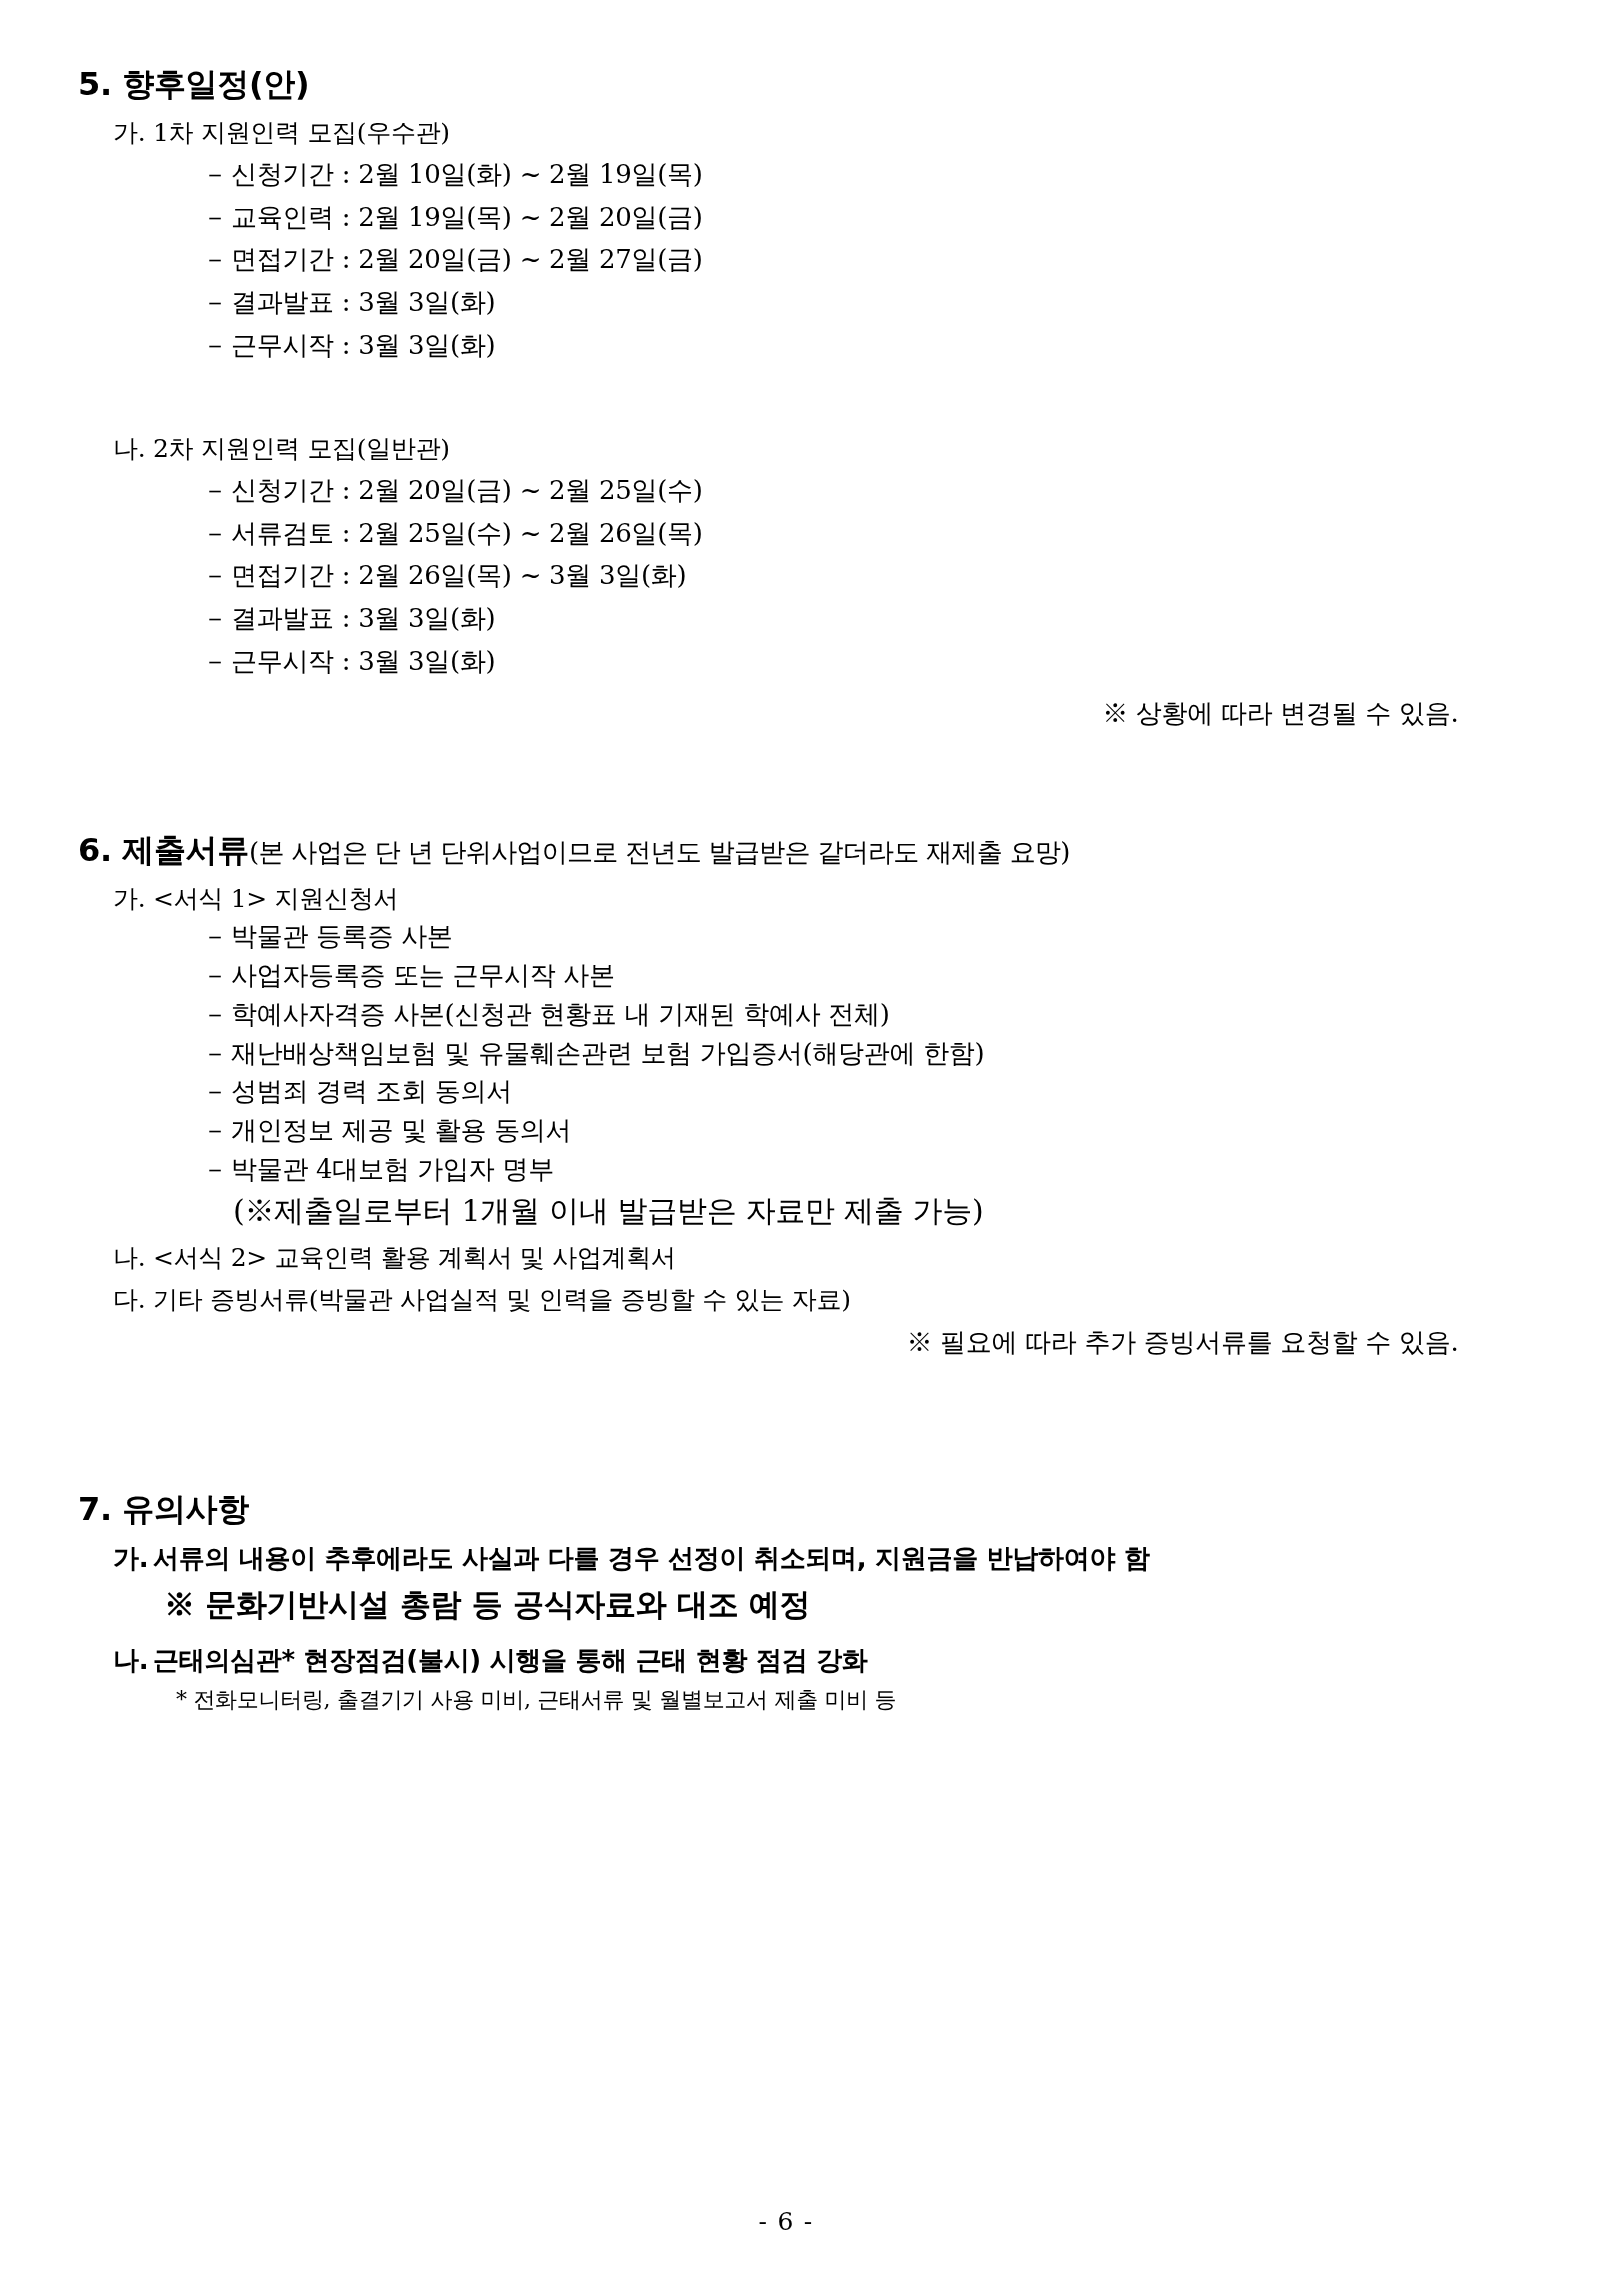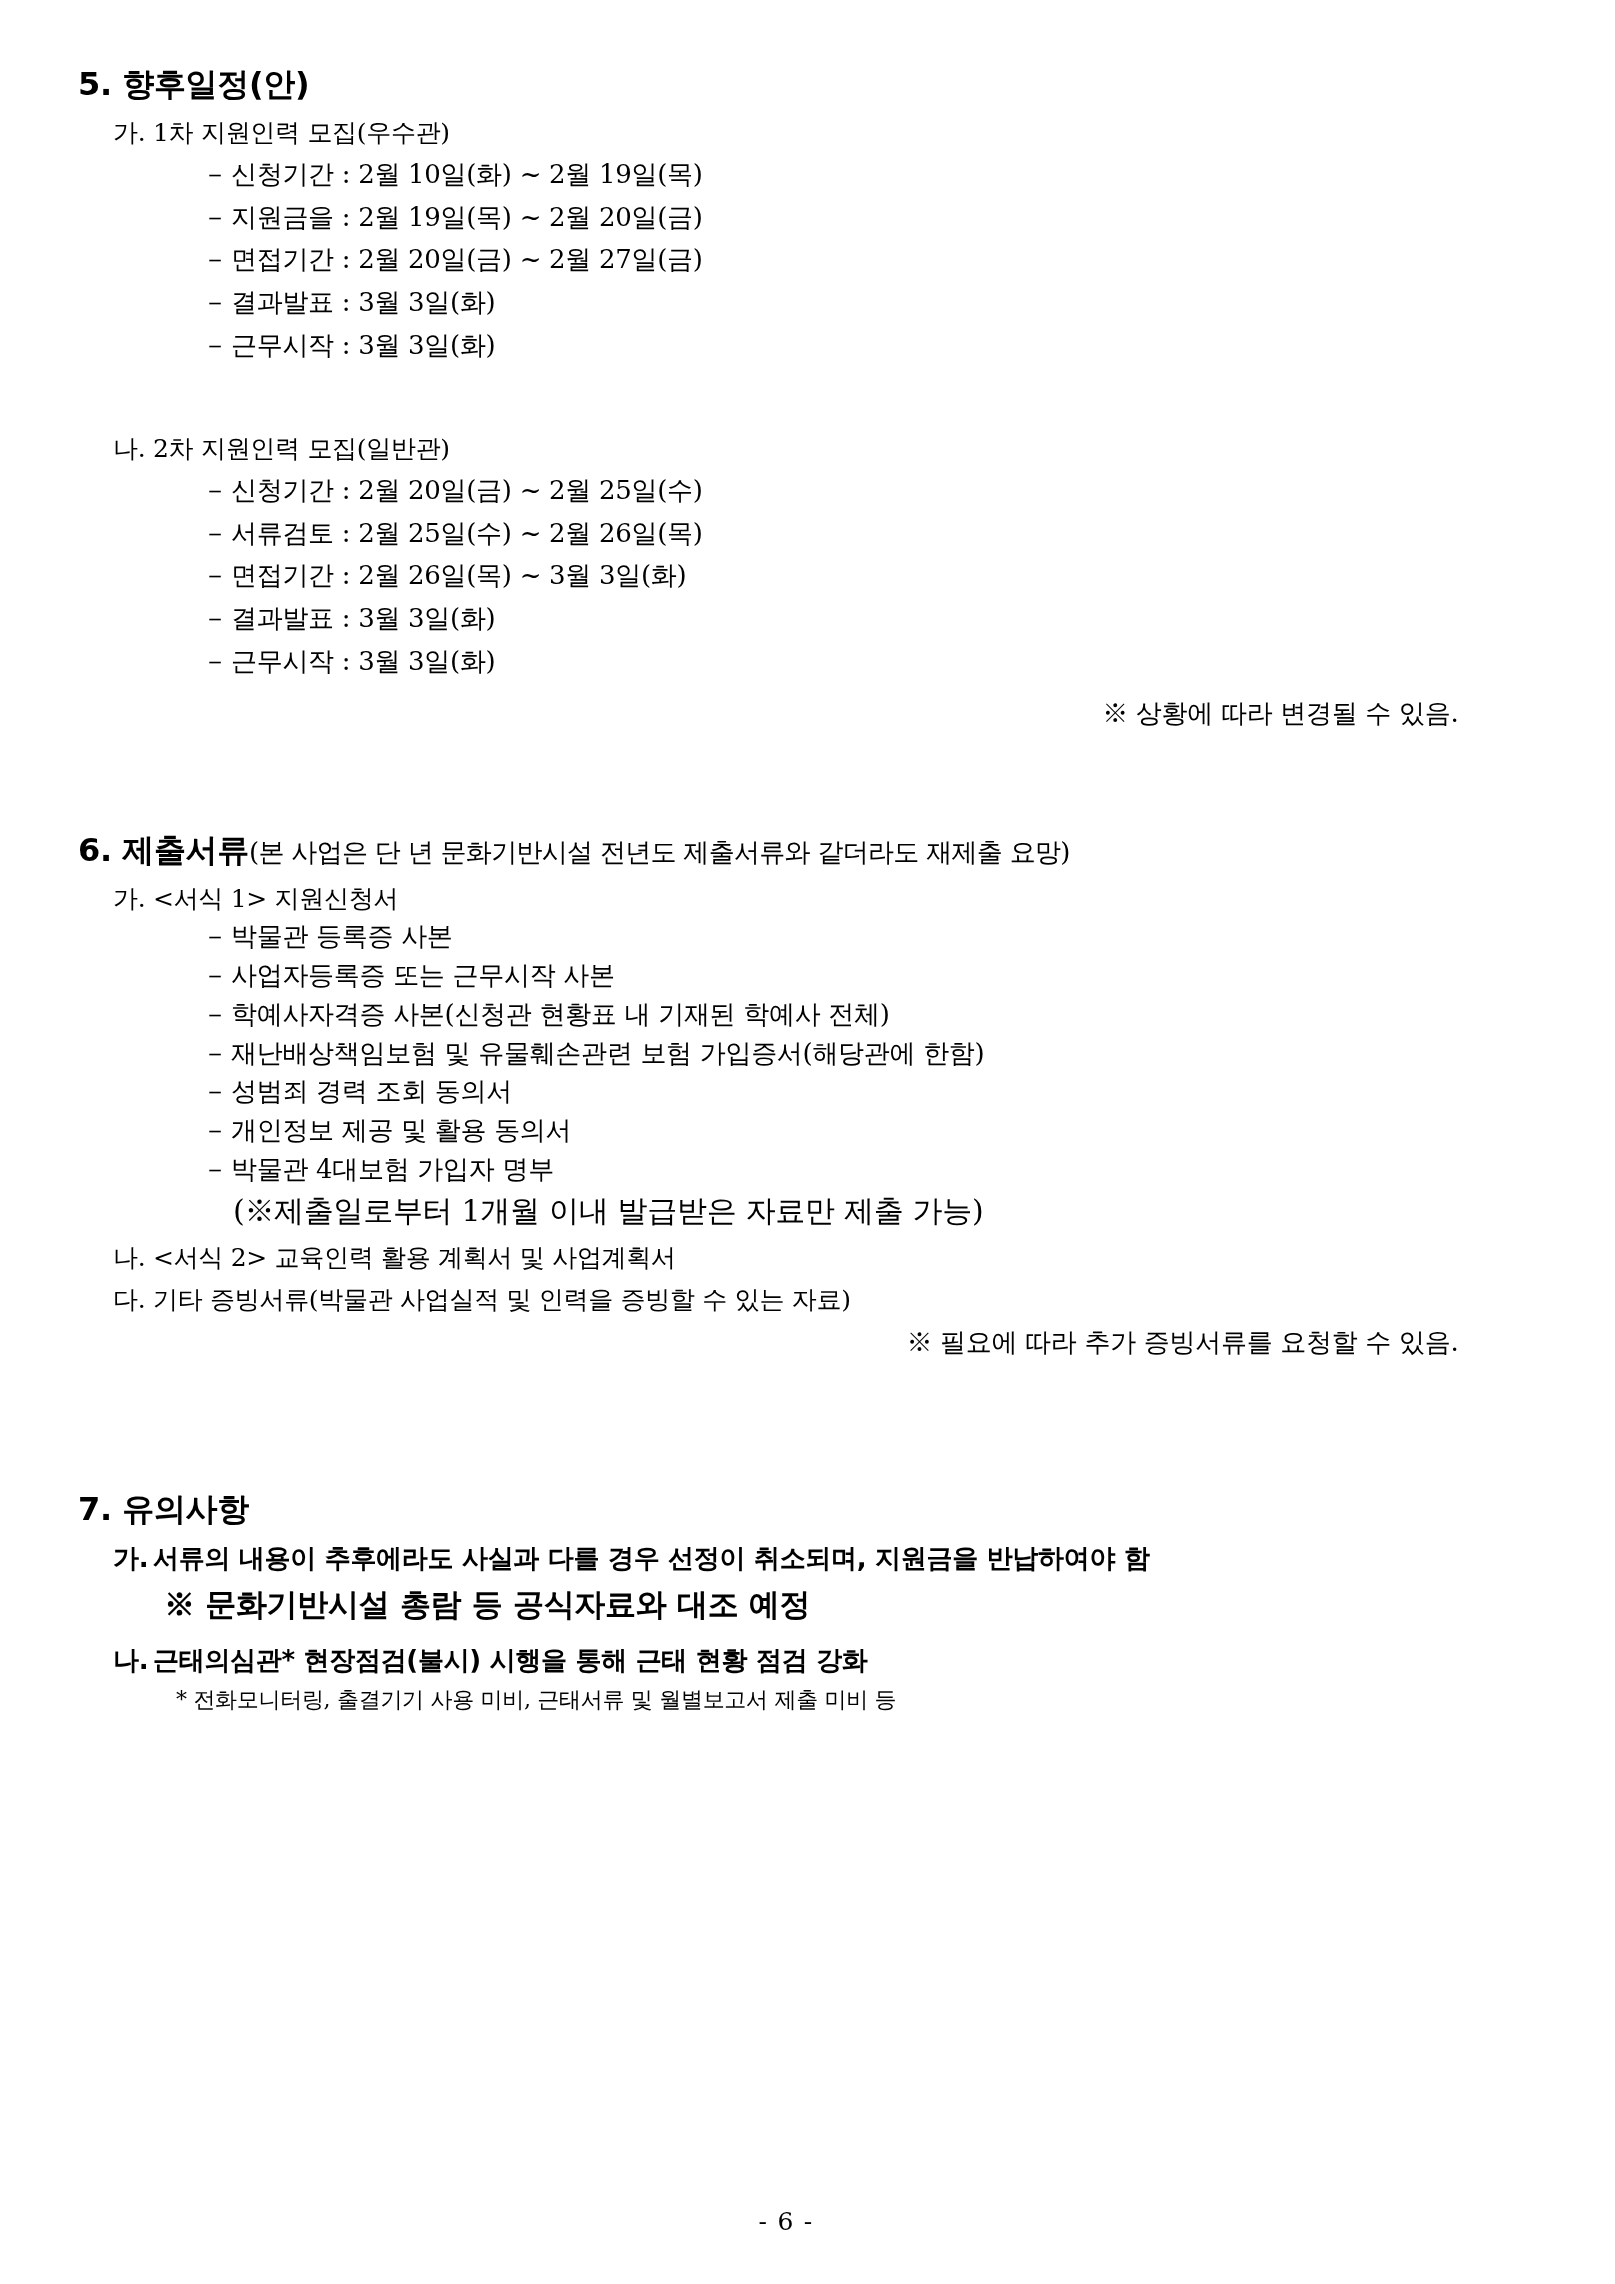--- a/index.html
+++ b/index.html
@@ -125,7 +125,7 @@
     <span class="dash">－</span><span>신청기간 : 2월 10일(화) ~ 2월 19일(목)</span>
   </div>
   <div class="lvl2">
-    <span class="dash">－</span><span>지원금을 : 2월 19일(목) ~ 2월 20일(금)</span>
+    <span class="dash">－</span><span>교육인력 : 2월 19일(목) ~ 2월 20일(금)</span>
   </div>
   <div class="lvl2">
     <span class="dash">－</span><span>면접기간 : 2월 20일(금) ~ 2월 27일(금)</span>

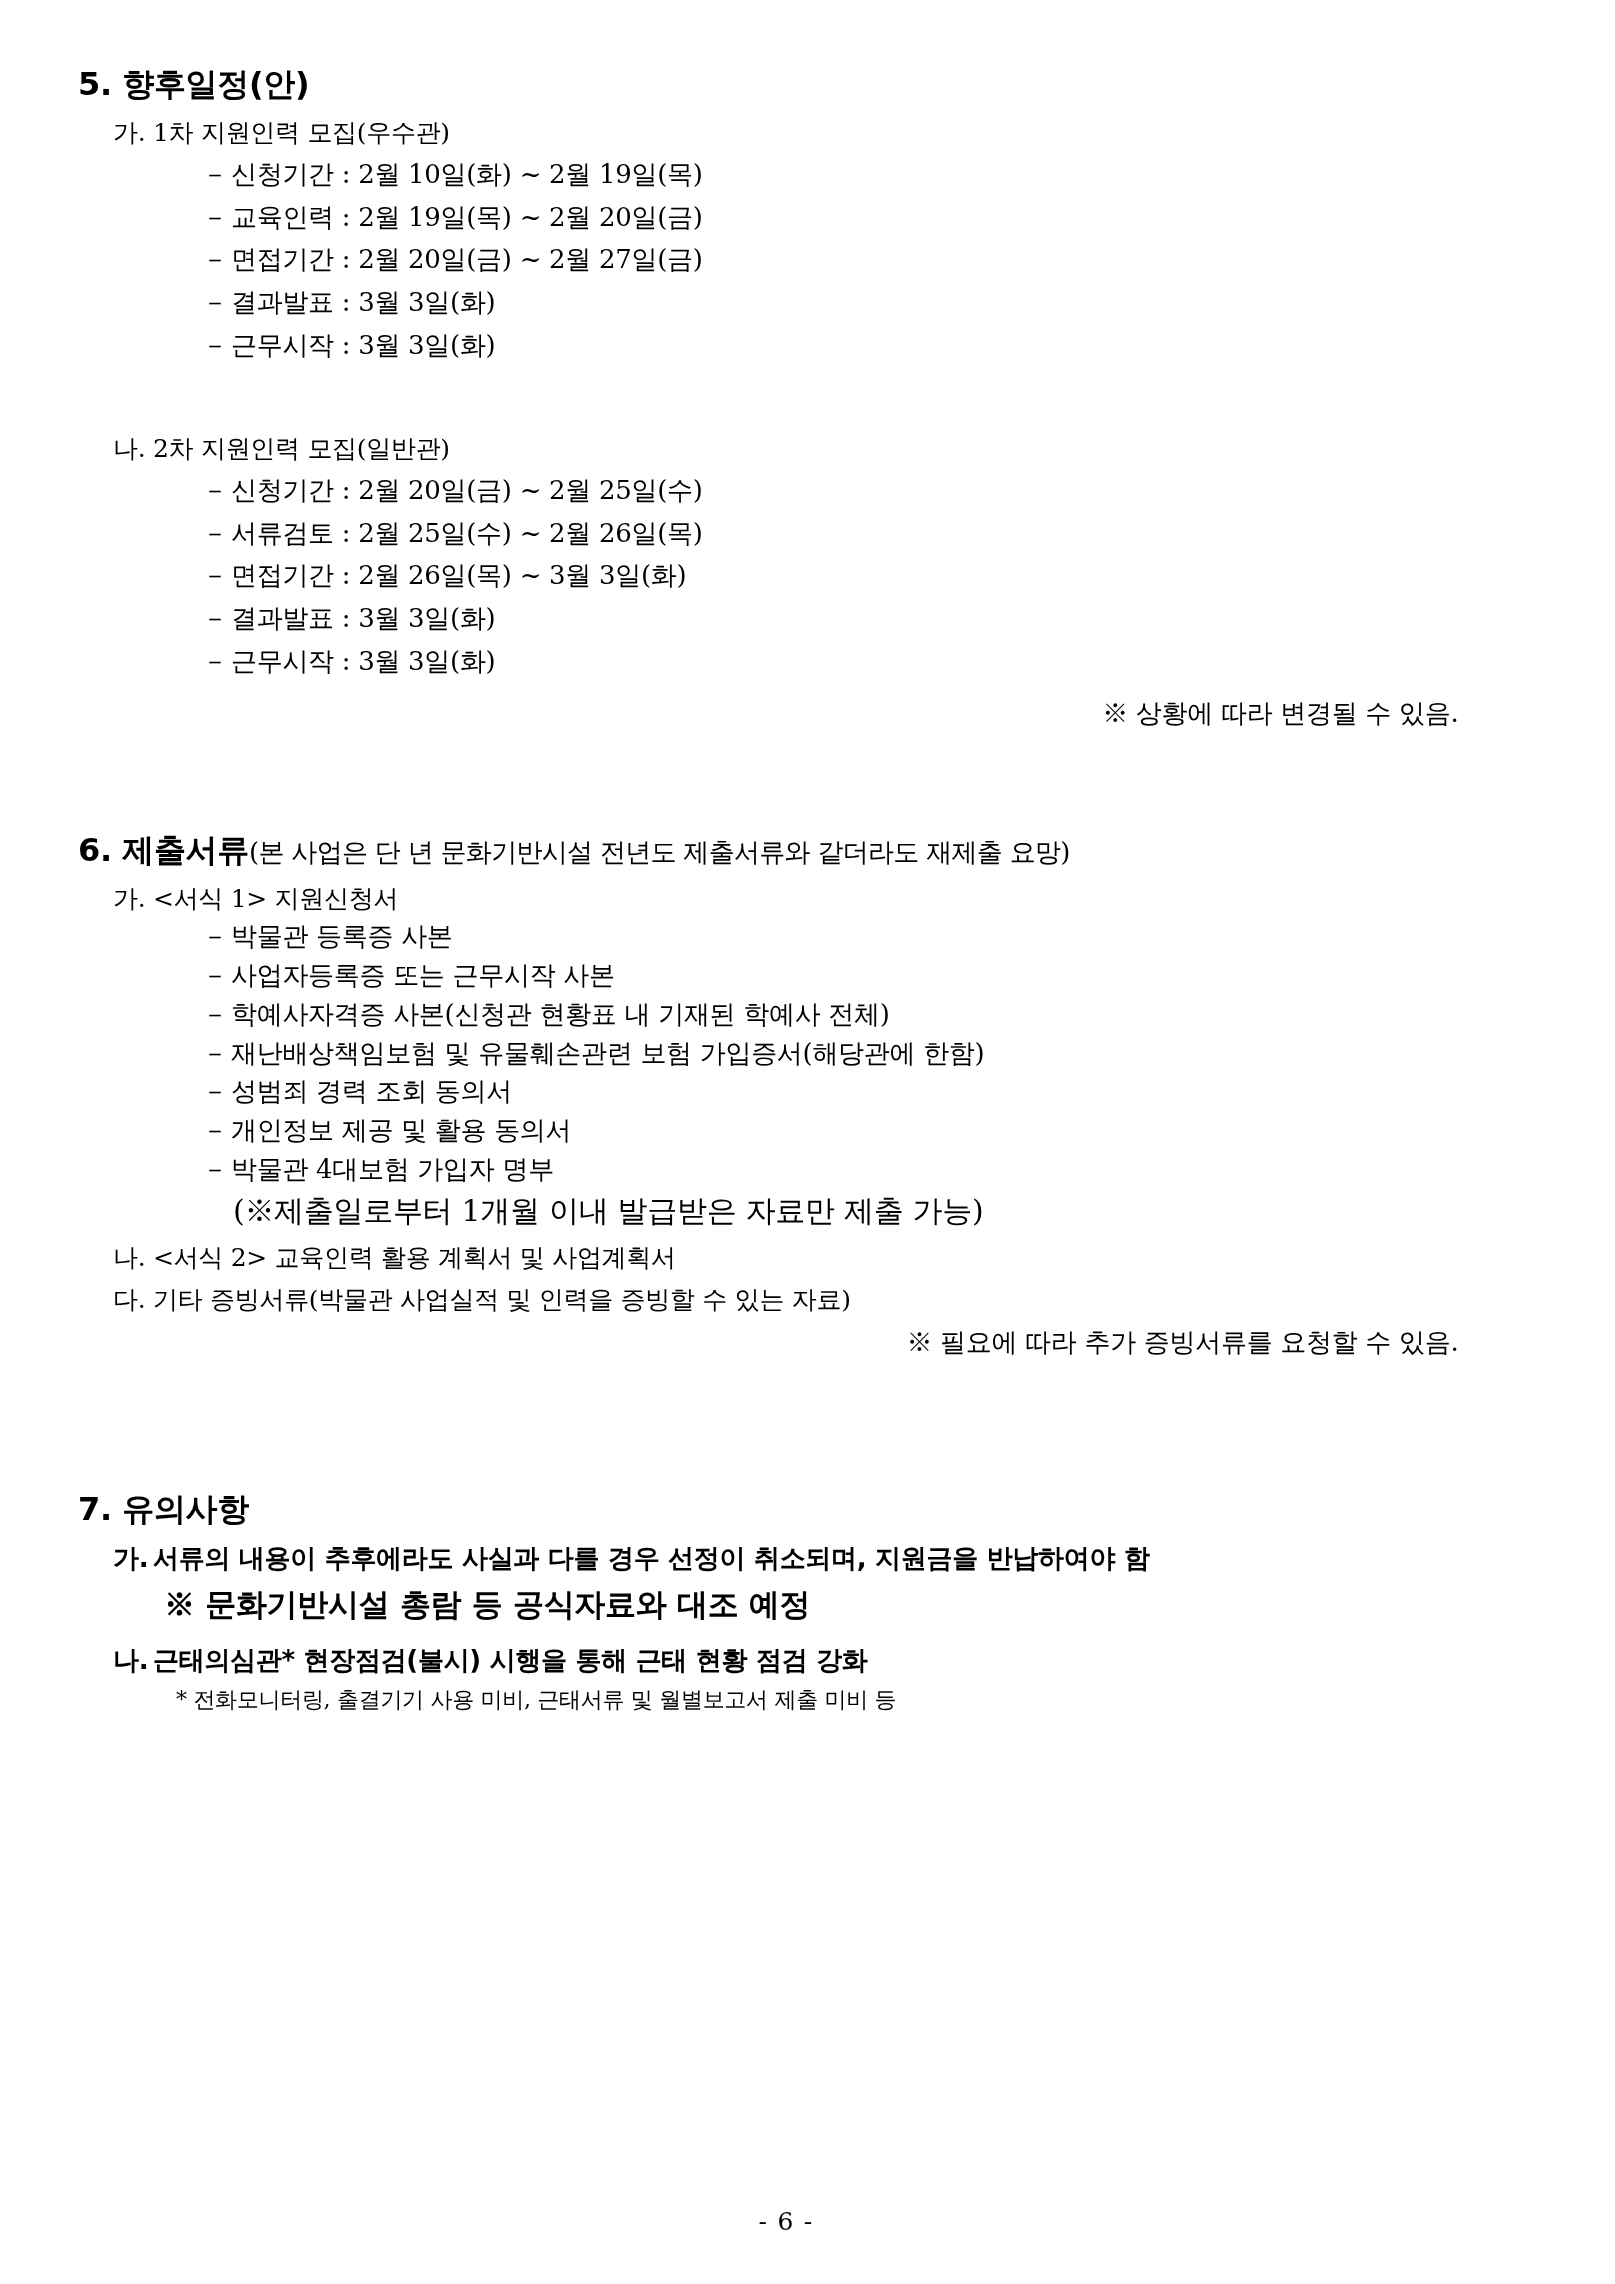--- a/index.html
+++ b/index.html
@@ -163,7 +163,7 @@
   <div class="gap-lg"></div>
 
   <h2 class="section-head">
-    <span class="num">6.</span><span>제출서류</span><span class="tail">(본 사업은 단 년 문화기반시설 전년도 제출서류와 같더라도 재제출 요망)</span>
+    <span class="num">6.</span><span>제출서류</span><span class="tail">(본 사업은 단 년 단위사업이므로 전년도 발급받은 같더라도 재제출 요망)</span>
   </h2>
 
   <div class="lvl1">

